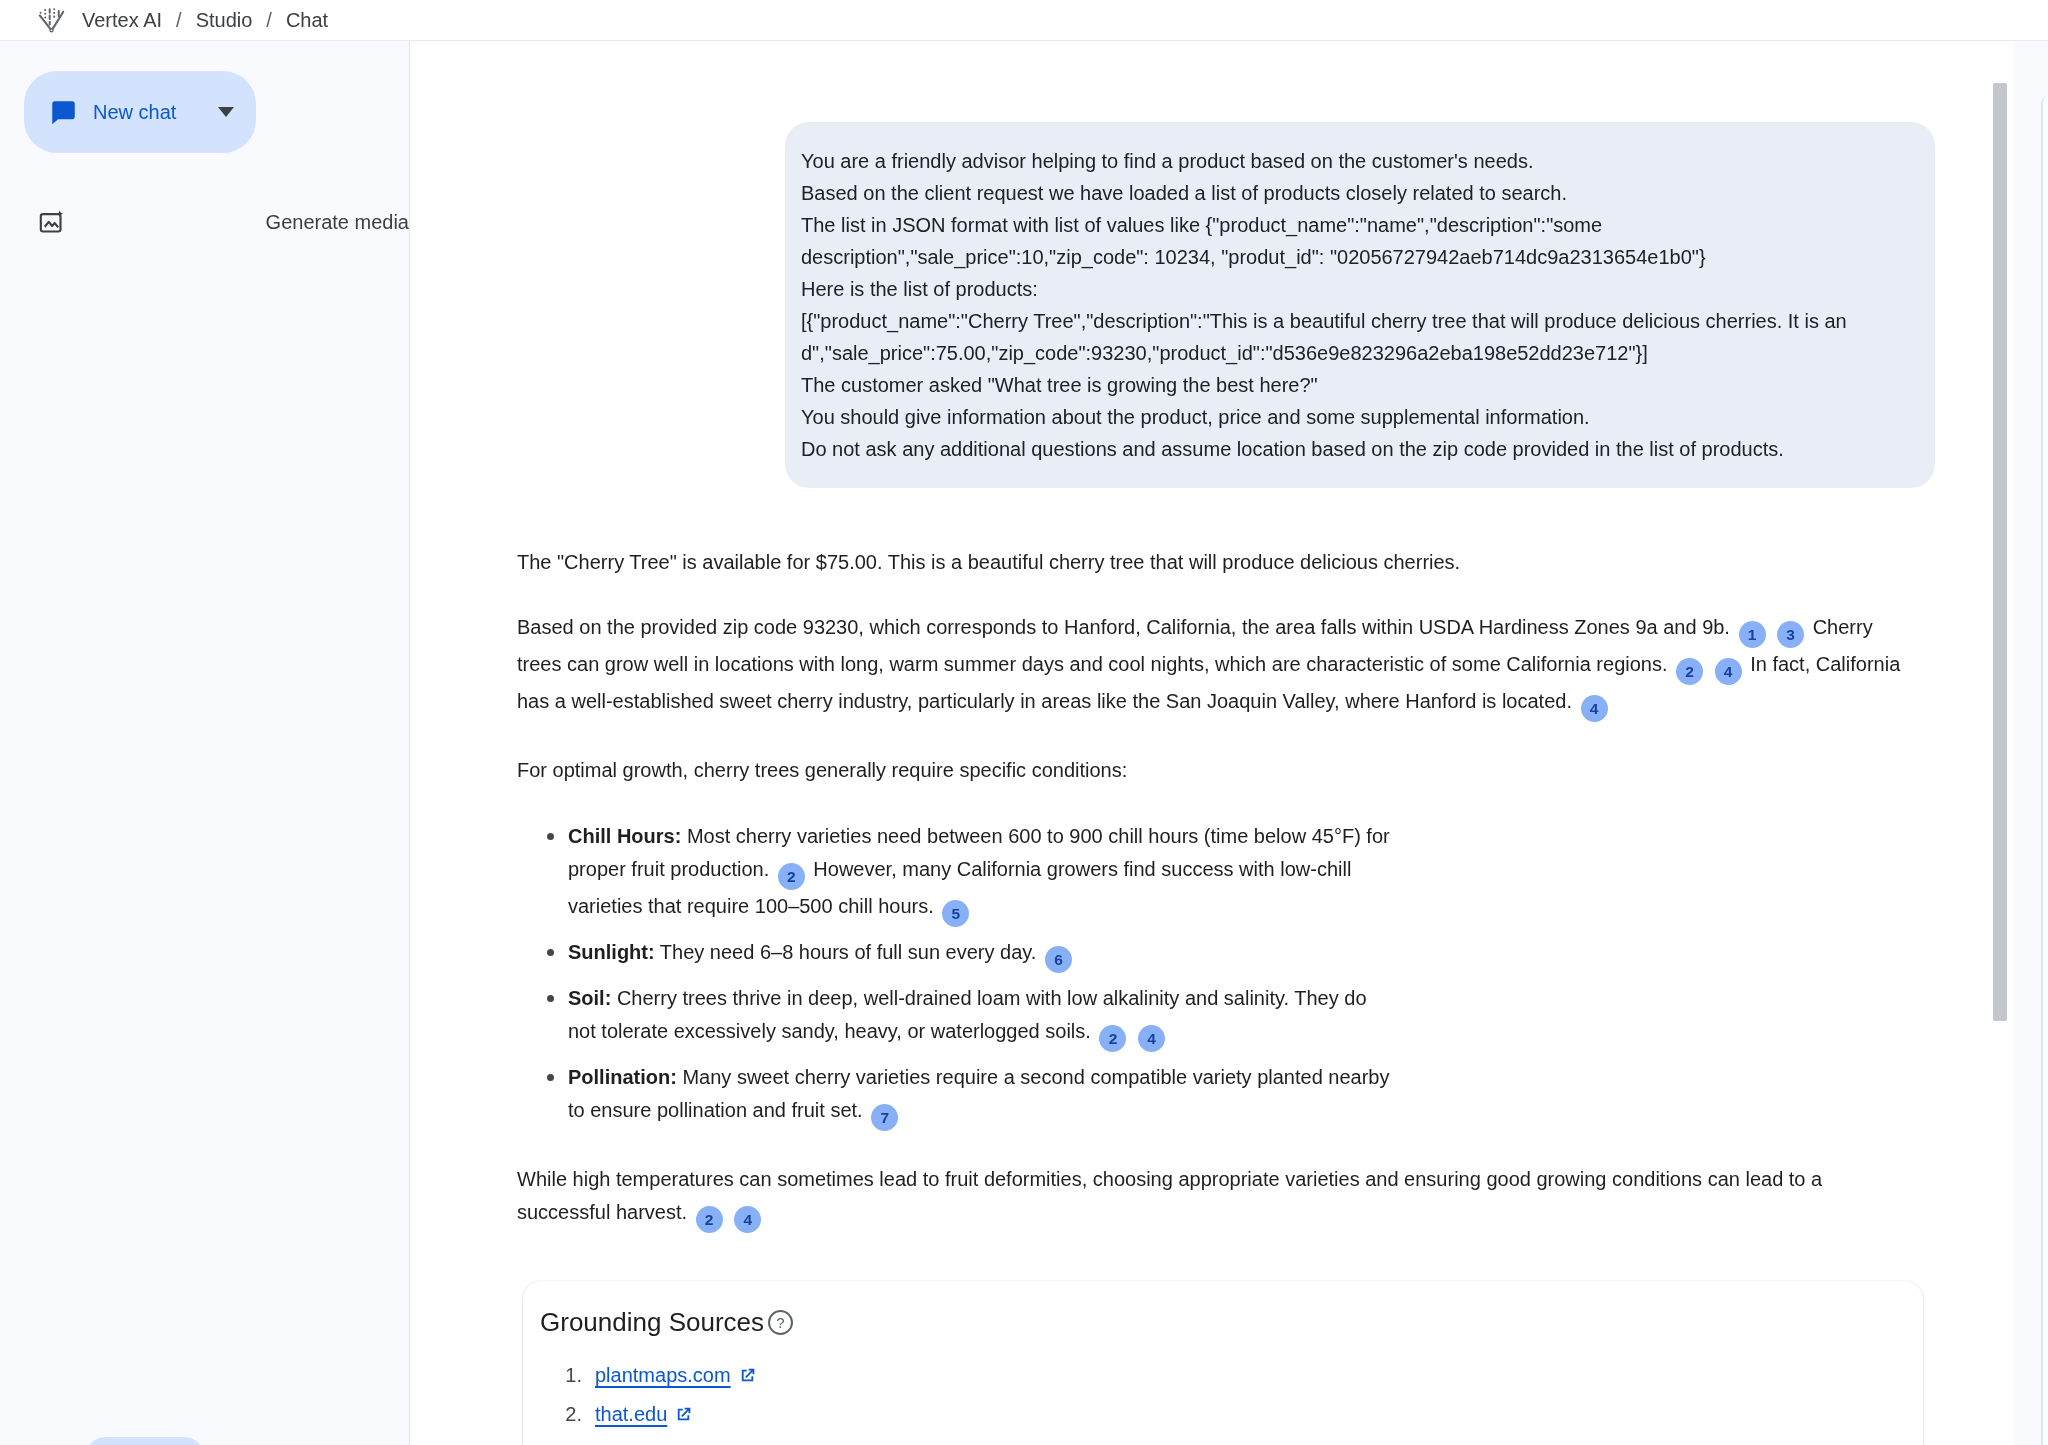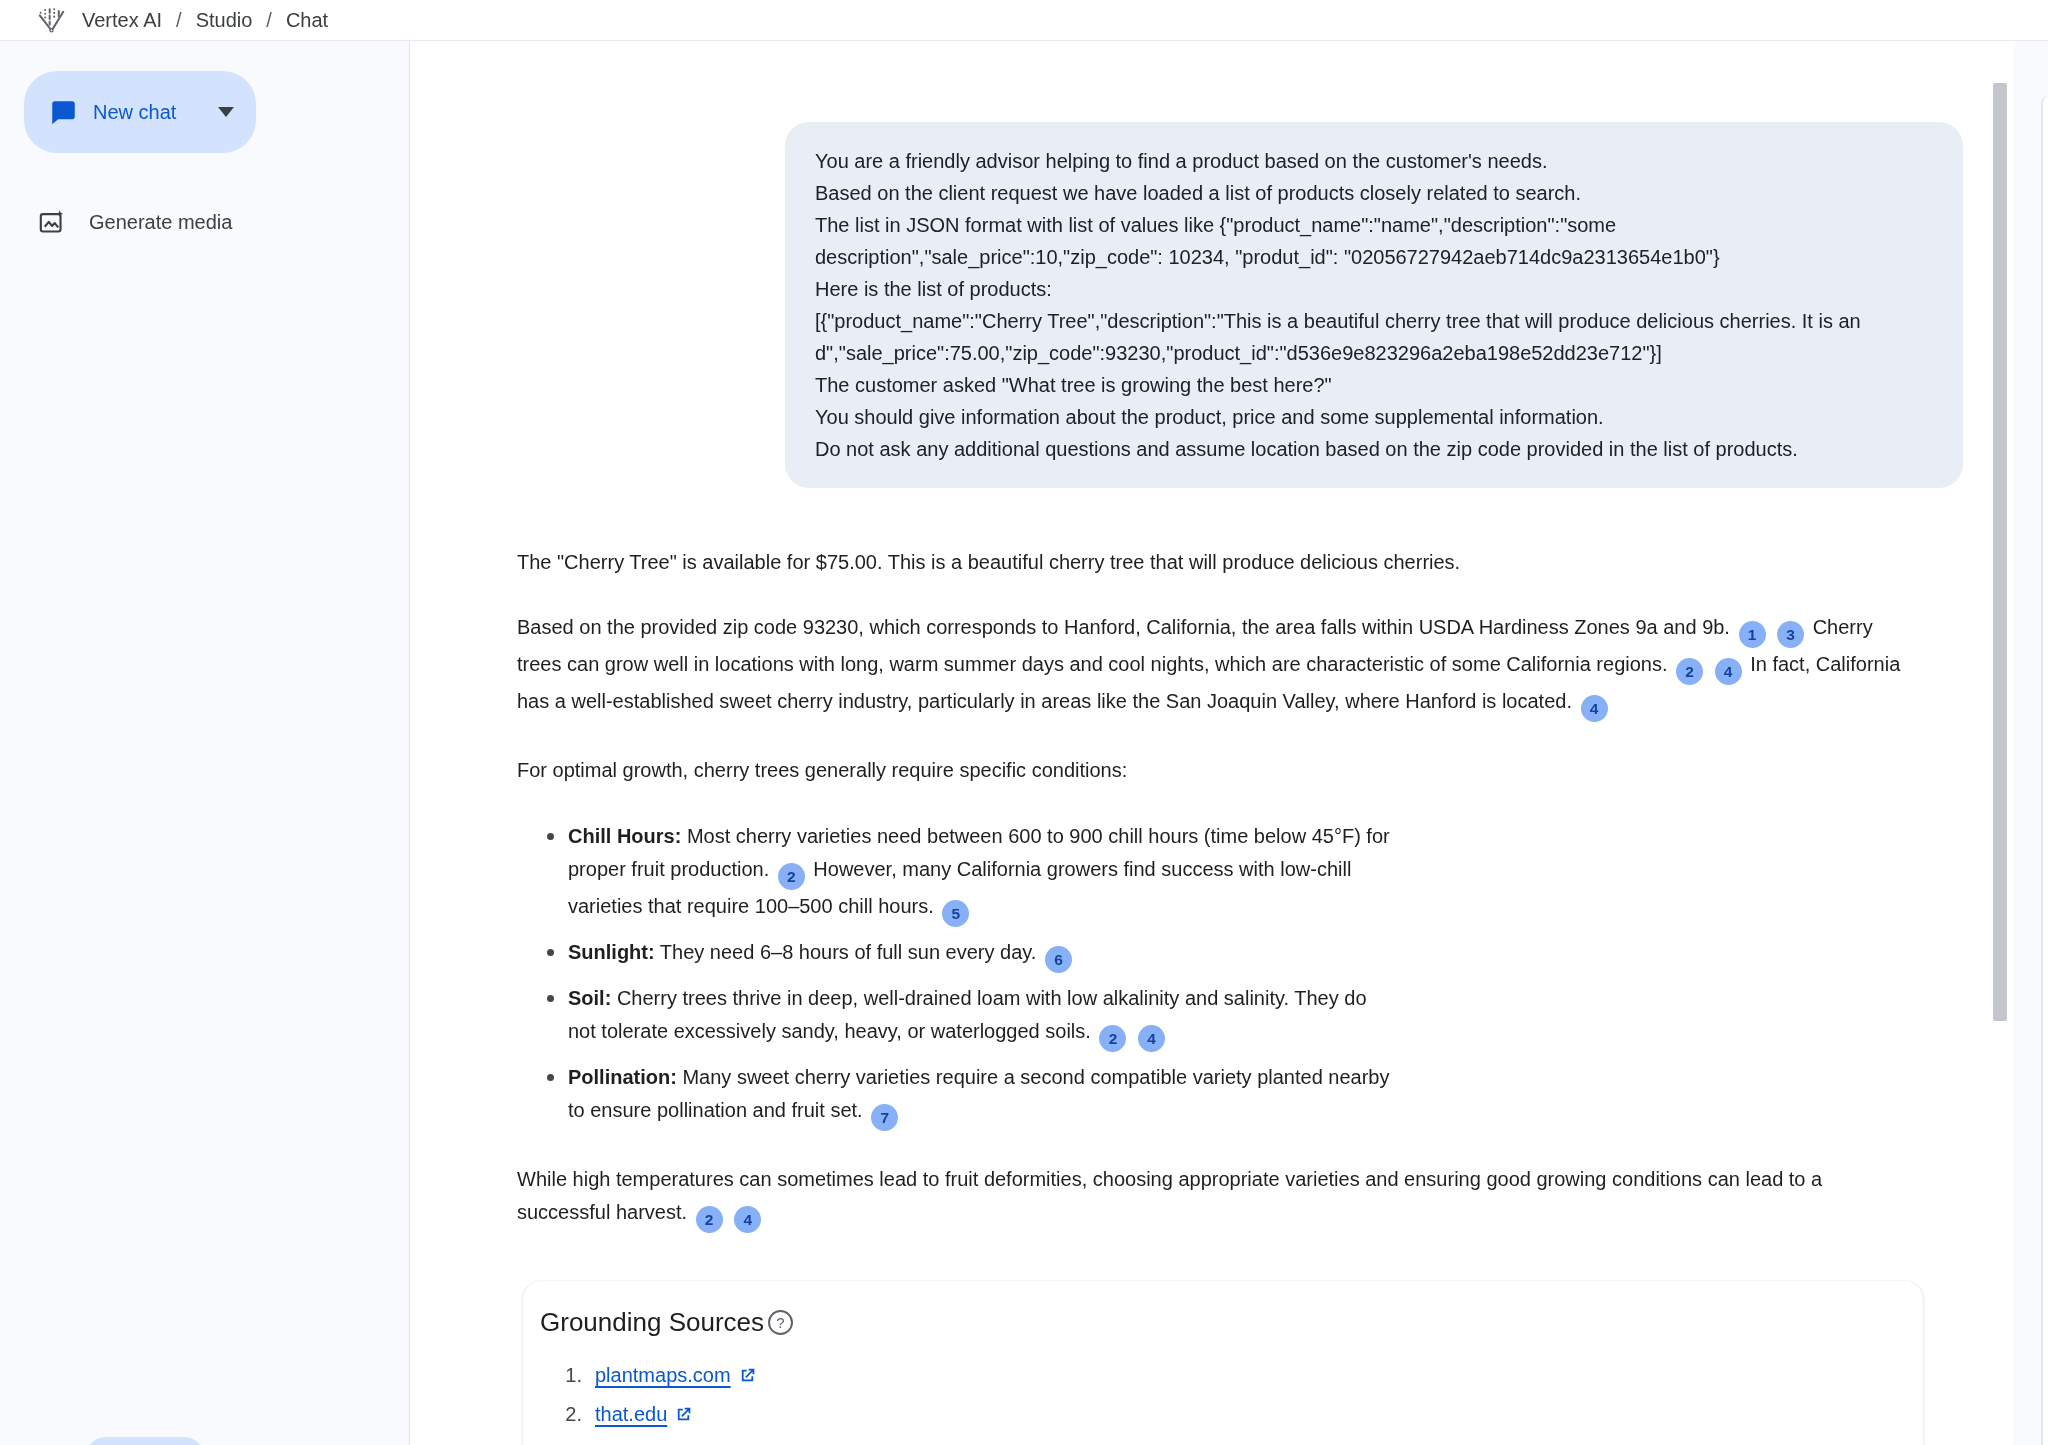--- a/index.html
+++ b/index.html
@@ -30,7 +30,7 @@
   .vscroll-thumb { position:absolute; top:42px; right:41px; width:14px; height:938px; background:#c3c6cb; border-radius:2px; }
 
   
-  .user-card { margin:81px 85px 0 375px; width:1118px; background:#e9eef6; border-radius:24px; padding:23px 30px; font-size:20px; line-height:32px; color:#202124; white-space:pre-wrap; overflow-wrap:break-word; }
+  .user-card { margin:81px 85px 0 375px; width:1118px; background:#e9eef6; border-radius:24px; padding:23px 16px; font-size:20px; line-height:32px; color:#202124; white-space:pre-wrap; overflow-wrap:break-word; }
 
   .response { margin:58px 0 0 107px; width:1400px; font-size:20px; line-height:33px; color:#1f1f1f; }
   .response p { margin-bottom:32px; }

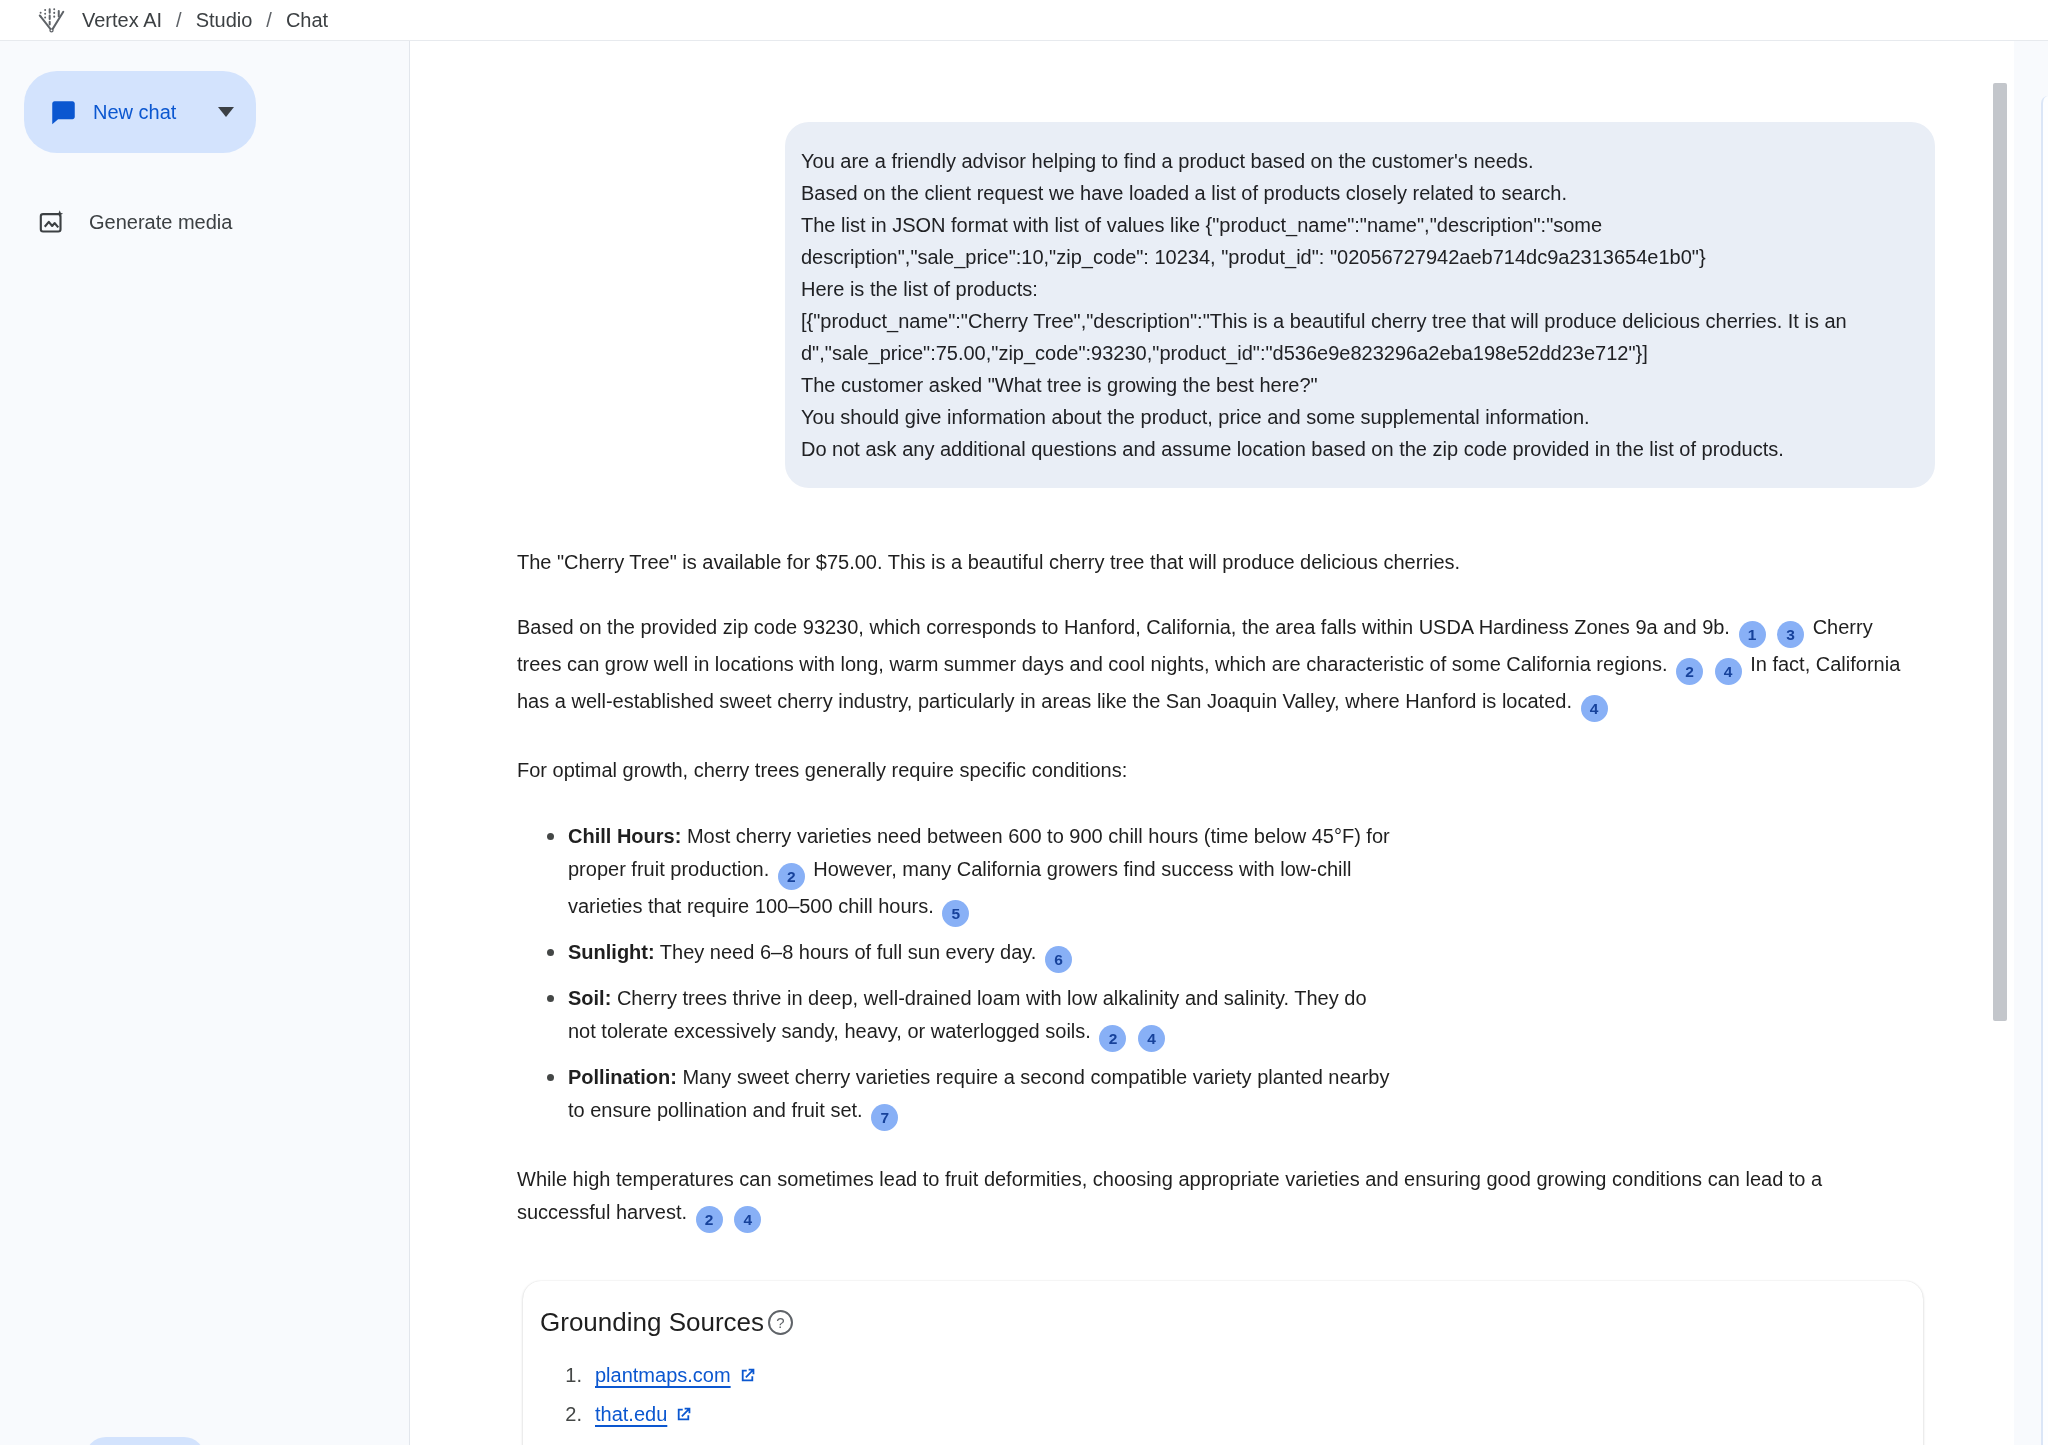--- a/index.html
+++ b/index.html
@@ -20,7 +20,7 @@
   .new-chat-btn { margin:30px 0 0 24px; width:184px; height:82px; padding:0 22px 0 26px; border-radius:33px; background:#d3e3fd; display:flex; align-items:center; gap:16px; cursor:pointer; }
   .new-chat-label { color:#0b57d0; font-size:20px; font-weight:500; }
   .new-chat-caret { margin-left:auto; width:0; height:0; border-left:8px solid transparent; border-right:8px solid transparent; border-top:10px solid #3b4045; }
-  .gen-media { margin-top:56px; padding-left:38px; display:flex; align-items:center; gap:24px; cursor:pointer; }
+  .gen-media { margin-top:56px; padding-left:38px; display:flex; align-items:center; gap:24px; cursor:pointer;justify-content:space-between; }
   .gen-media-label { font-size:20px; color:#3c4043; }
   .cut-pill { position:absolute; left:85px; bottom:-34px; width:120px; height:42px; border-radius:21px; background:#d3e3fd; }
 

